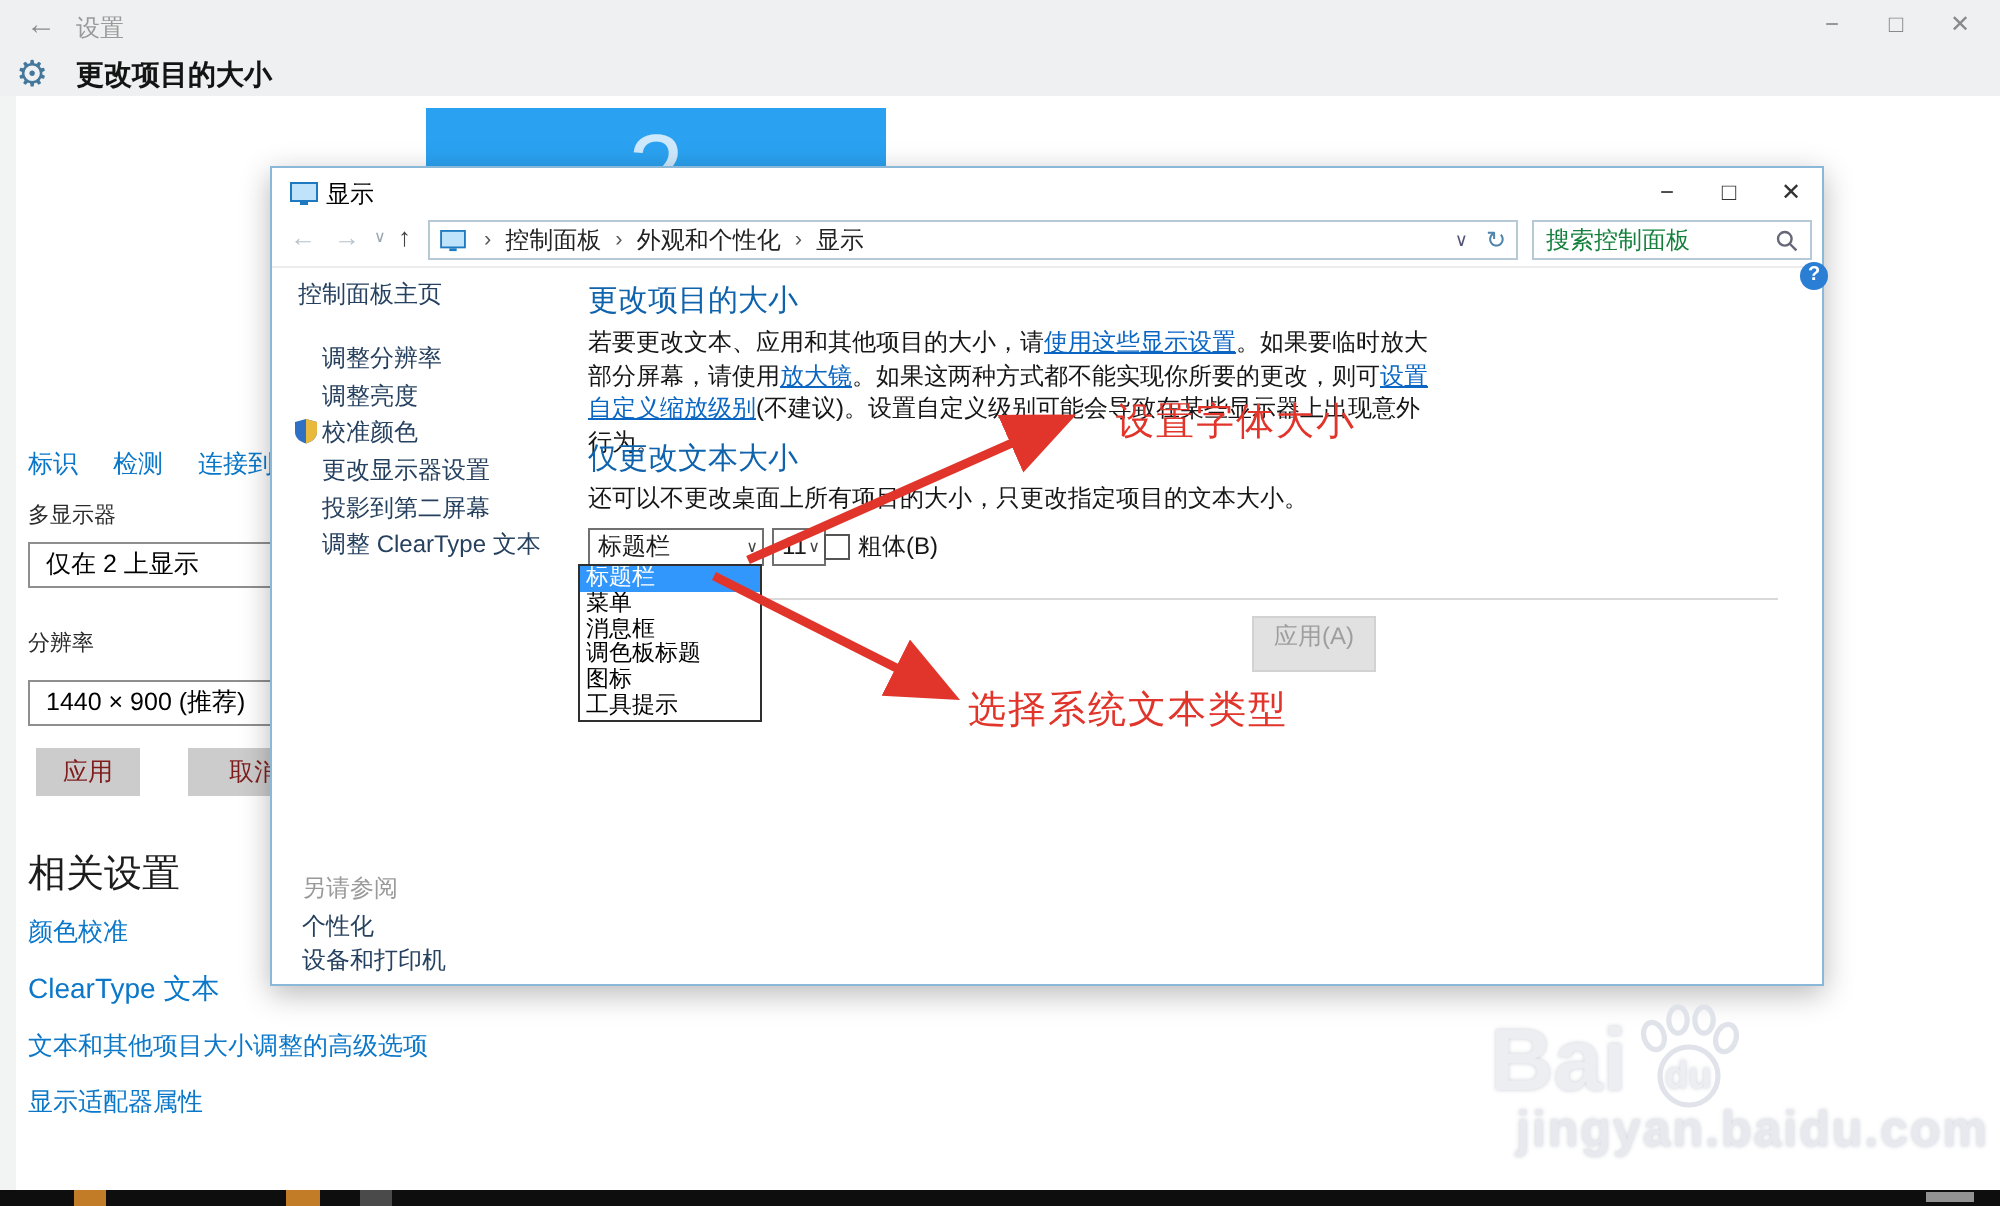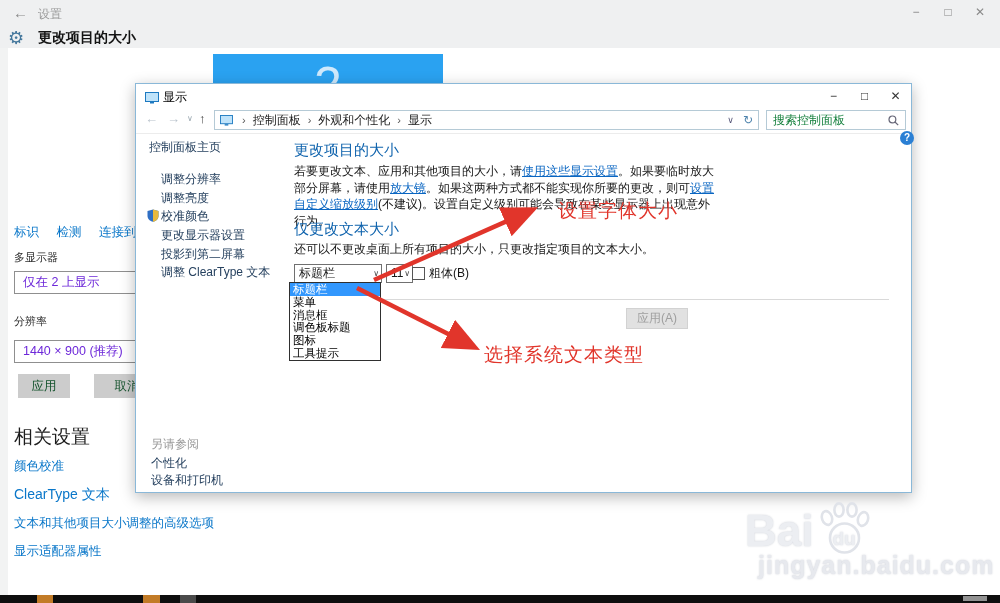--- a/index.html
+++ b/index.html
@@ -23,7 +23,7 @@
   .bg-links span{margin-right:14px;}
   .bg-label{position:absolute;left:14px;font-size:11px;color:#2b2b2b;}
   .bg-combo{position:absolute;left:14px;width:150px;height:21px;border:1px solid #8f8f8f;background:#fff;
-            font-size:12.5px;line-height:21px;padding-left:8px;color:#6d28d9;white-space:nowrap;}
+            font-size:12.5px;line-height:21px;padding-left:8px;color:#000000;white-space:nowrap;}
   .bg-btn{position:absolute;height:24px;background:#cccccc;color:#14532d;font-size:12.5px;
           text-align:center;line-height:24px;}
   .related-h{position:absolute;left:14px;top:424px;font-size:19px;color:#1c1c1c;}

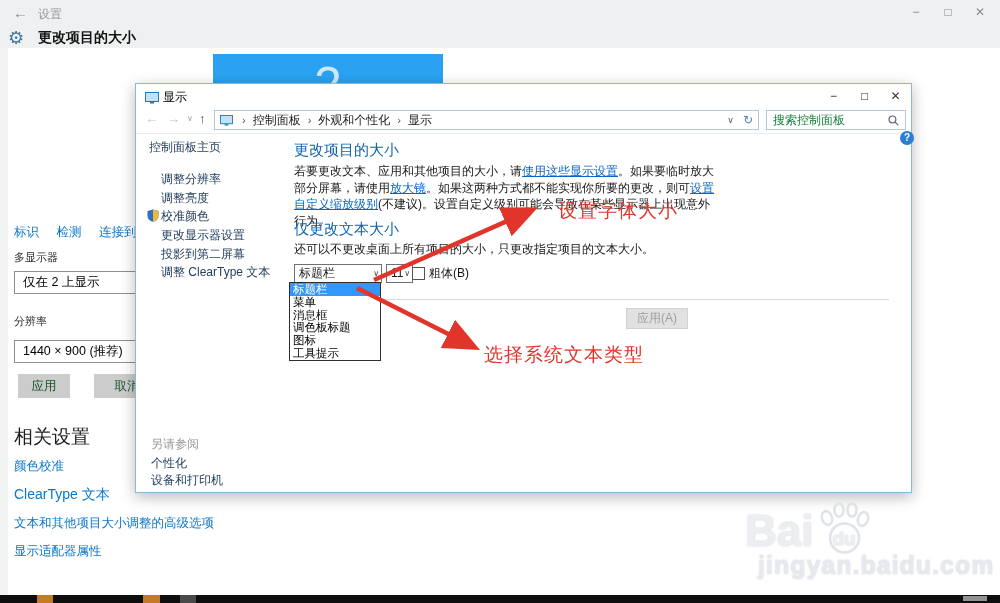--- a/index.html
+++ b/index.html
@@ -64,7 +64,7 @@
   .chkbox{position:absolute;left:118px;top:183px;width:11px;height:11px;border:1px solid #555;background:#fff;}
   .chklabel{position:absolute;left:135px;top:181px;font-size:12px;color:#161616;}
   .hsep{position:absolute;left:0;top:215px;right:10px;height:1px;background:#d9d9d9;}
-  .apply-btn{position:absolute;left:332px;top:224px;width:62px;height:21px;background:#e1e1e1;
+  .apply-btn{position:absolute;left:332px;top:224px;width:62px;height:28px;background:#e1e1e1;
              border:1px solid #d2d2d2;box-sizing:border-box;color:#9e9e9e;font-size:12px;
              text-align:center;line-height:18px;}
   .ddlist{position:absolute;left:-5px;top:198px;width:90px;background:#fff;border:1px solid #2f2f2f;

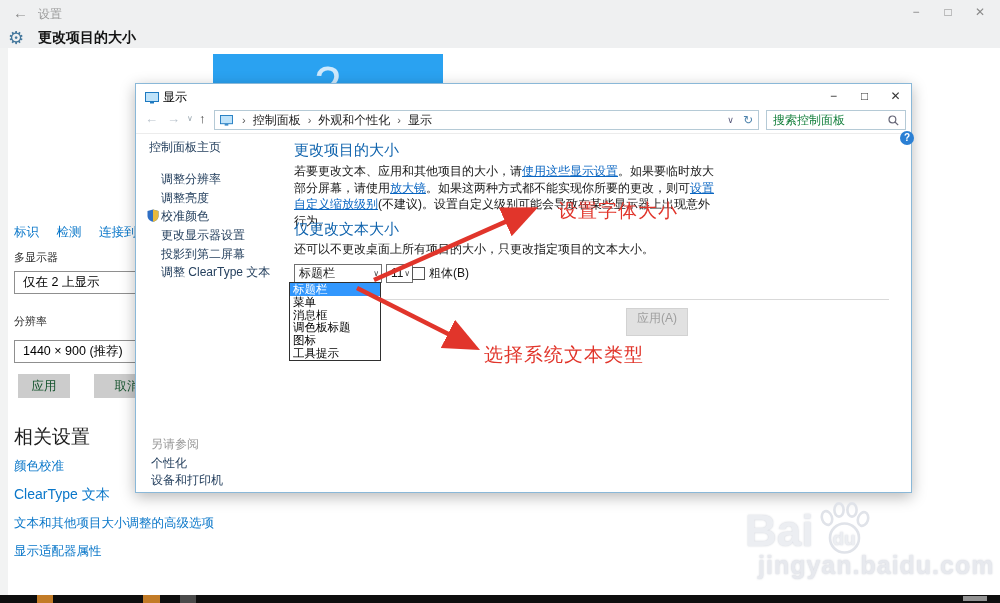--- a/index.html
+++ b/index.html
@@ -24,7 +24,7 @@
   .bg-label{position:absolute;left:14px;font-size:11px;color:#2b2b2b;}
   .bg-combo{position:absolute;left:14px;width:150px;height:21px;border:1px solid #8f8f8f;background:#fff;
             font-size:12.5px;line-height:21px;padding-left:8px;color:#000000;white-space:nowrap;}
-  .bg-btn{position:absolute;height:24px;background:#cccccc;color:#14532d;font-size:12.5px;
+  .bg-btn{position:absolute;height:24px;background:#cccccc;color:#7f1d1d;font-size:12.5px;
           text-align:center;line-height:24px;}
   .related-h{position:absolute;left:14px;top:424px;font-size:19px;color:#1c1c1c;}
   .bg-link{position:absolute;left:14px;font-size:12.5px;color:#0a77c9;white-space:nowrap;}

